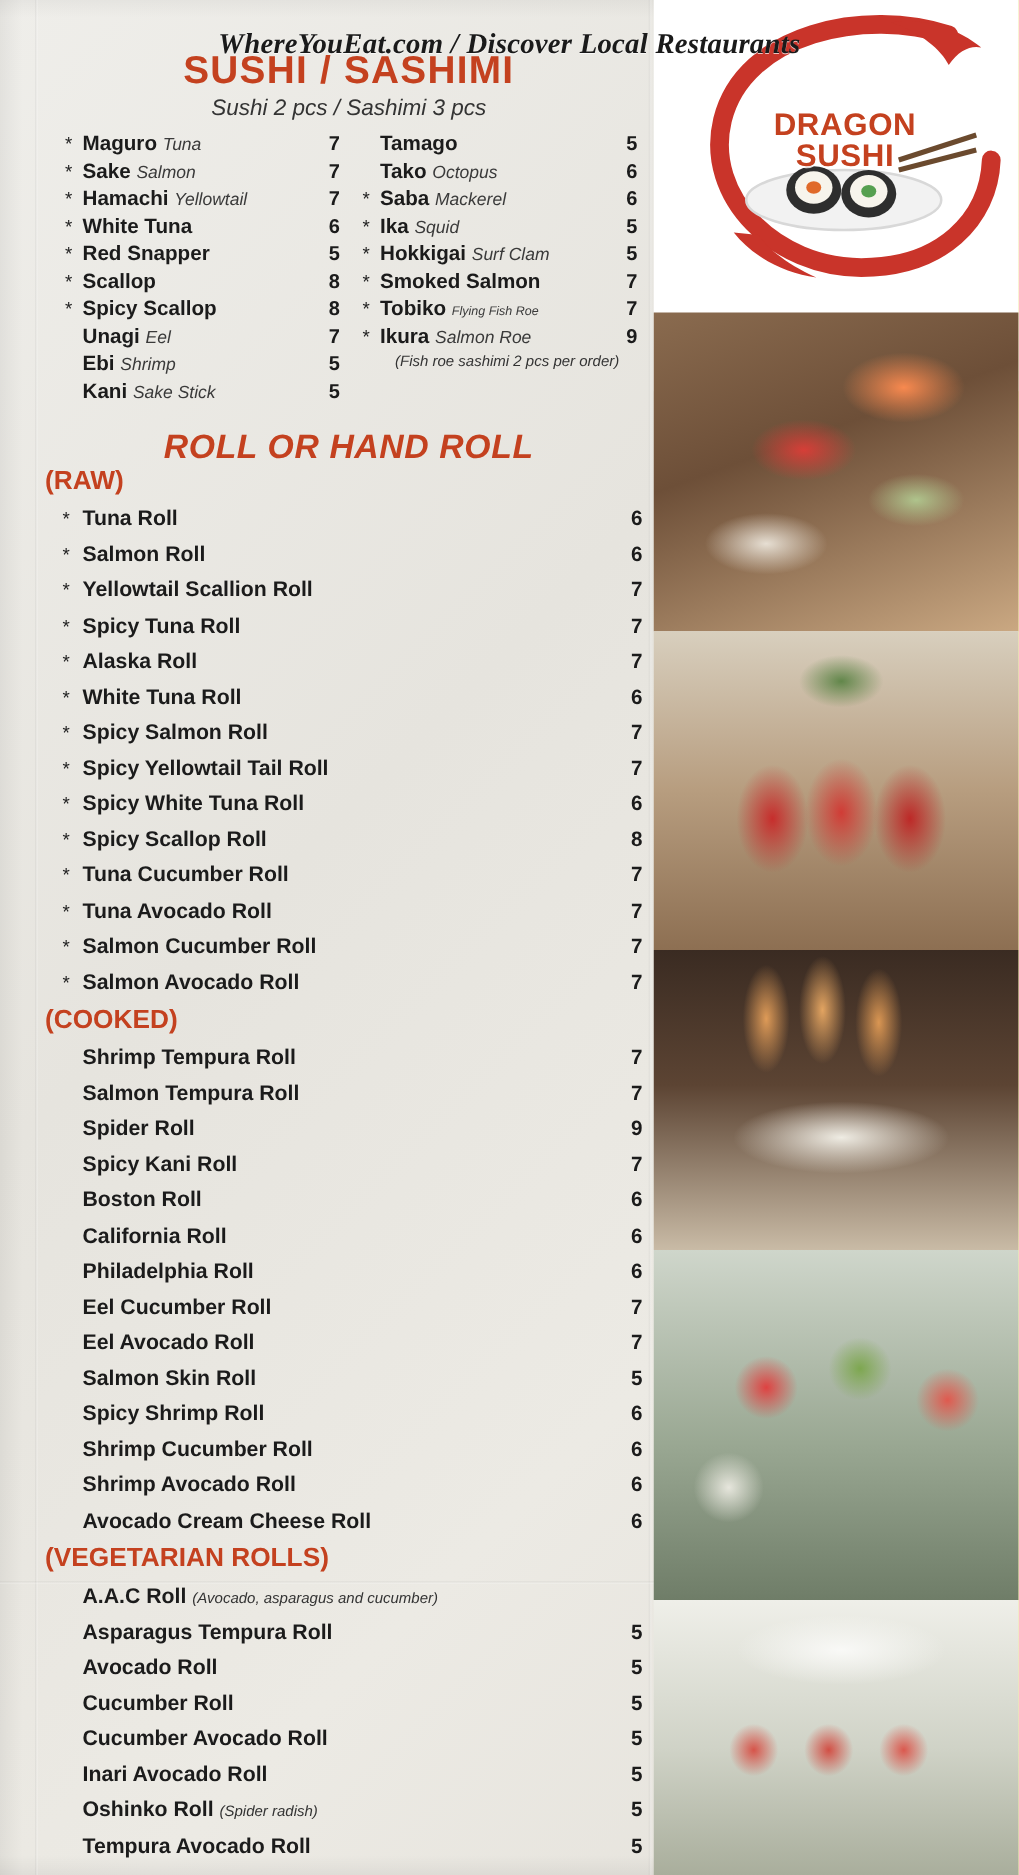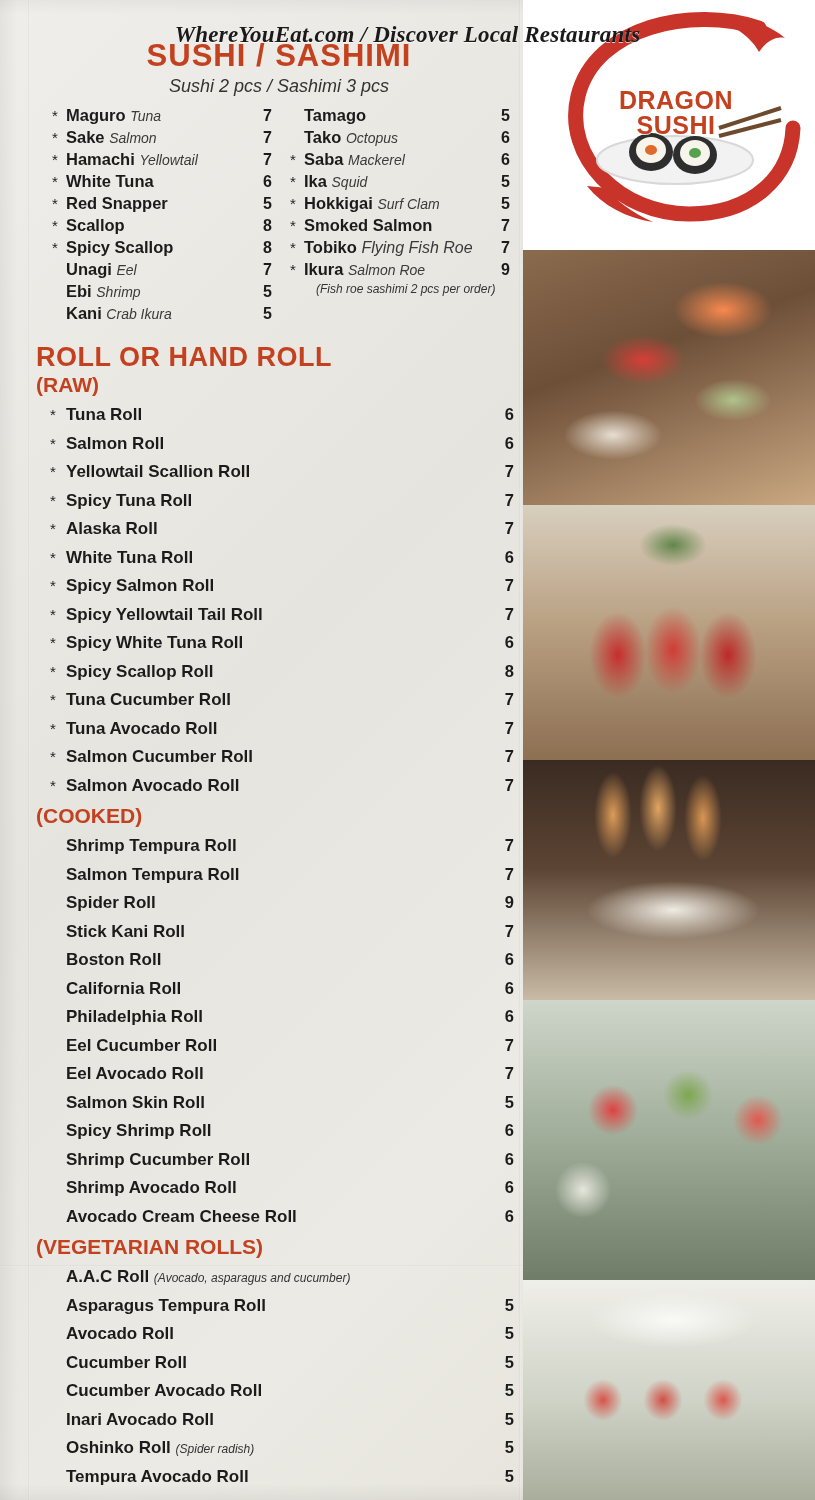--- a/index.html
+++ b/index.html
@@ -131,7 +131,7 @@
   .name .subsm {
     font-weight: normal;
     font-style: italic;
-    font-size: 16px;
+    font-size: 10px;
     color: #3a3a3a;
   }
   .price {

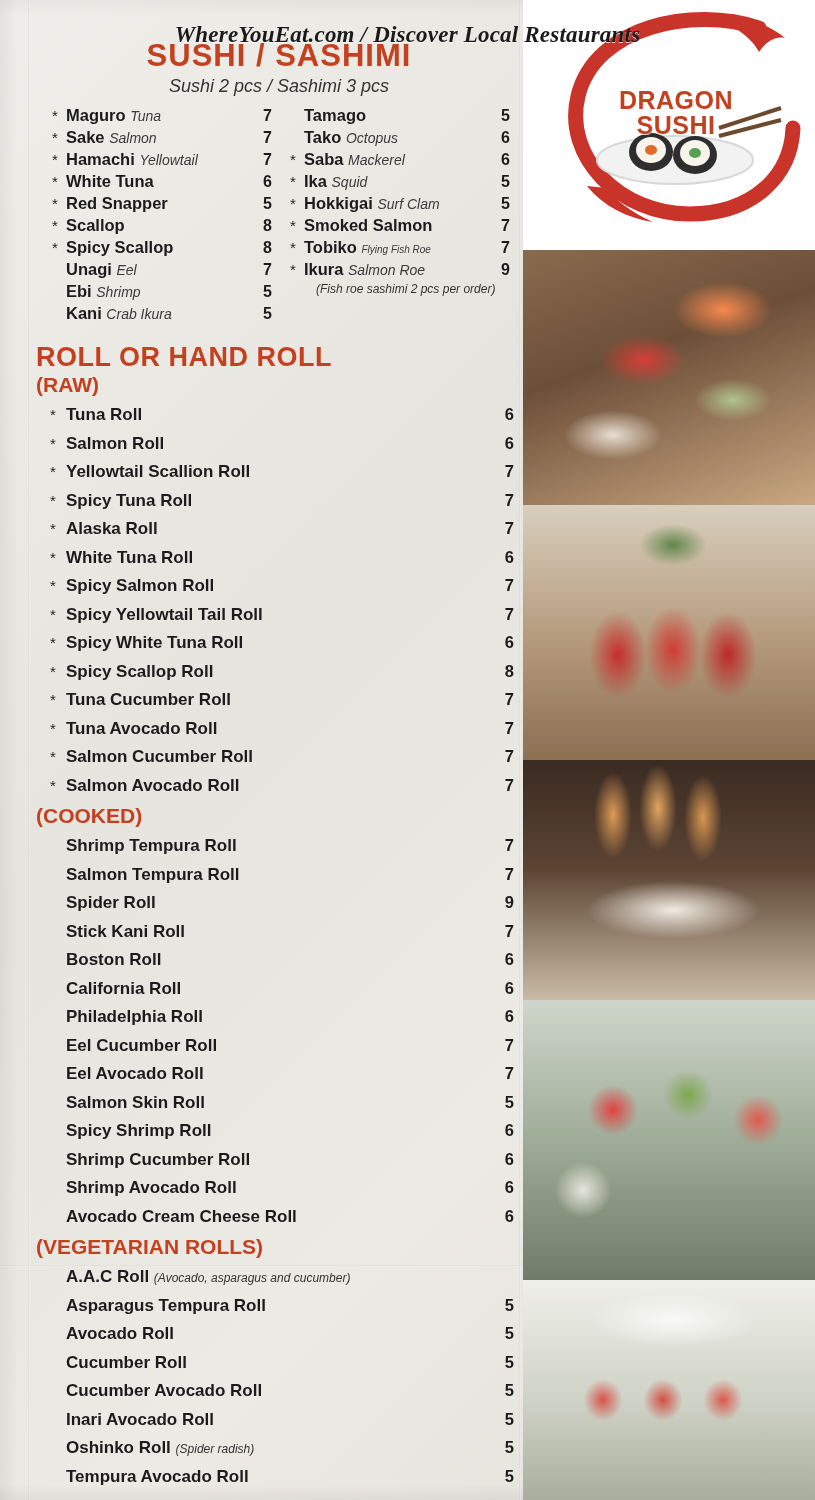--- a/index.html
+++ b/index.html
@@ -367,7 +367,7 @@
         </div>
         <div class="row">
           <span class="star empty">*</span>
-          <span class="name"><span>Kani</span> <span class="sub">Crab Ikura</span></span>
+          <span class="name"><span>Kani</span> <span class="sub">Sake Stick</span></span>
           <span class="price">5</span>
         </div>
       </div>

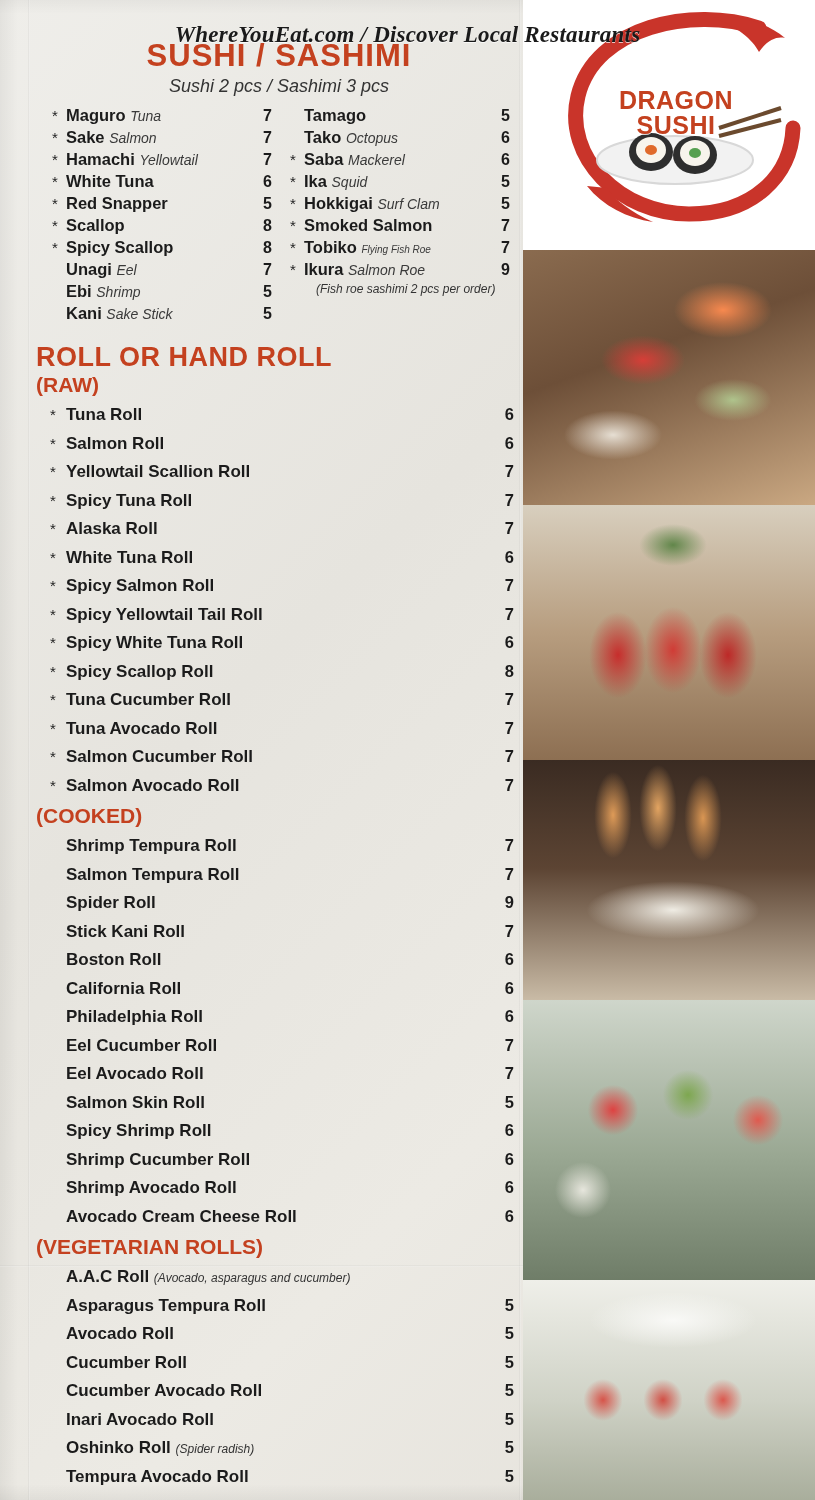--- a/index.html
+++ b/index.html
@@ -71,10 +71,11 @@
   }
 
   .section-title {
-    text-align: left;
+    text-align: center;
     color: #c4411f;
     font-weight: bold;
     letter-spacing: 0.5px;
+    font-style: italic;
   }
   #title-sushi-sashimi {
     font-size: 31px;

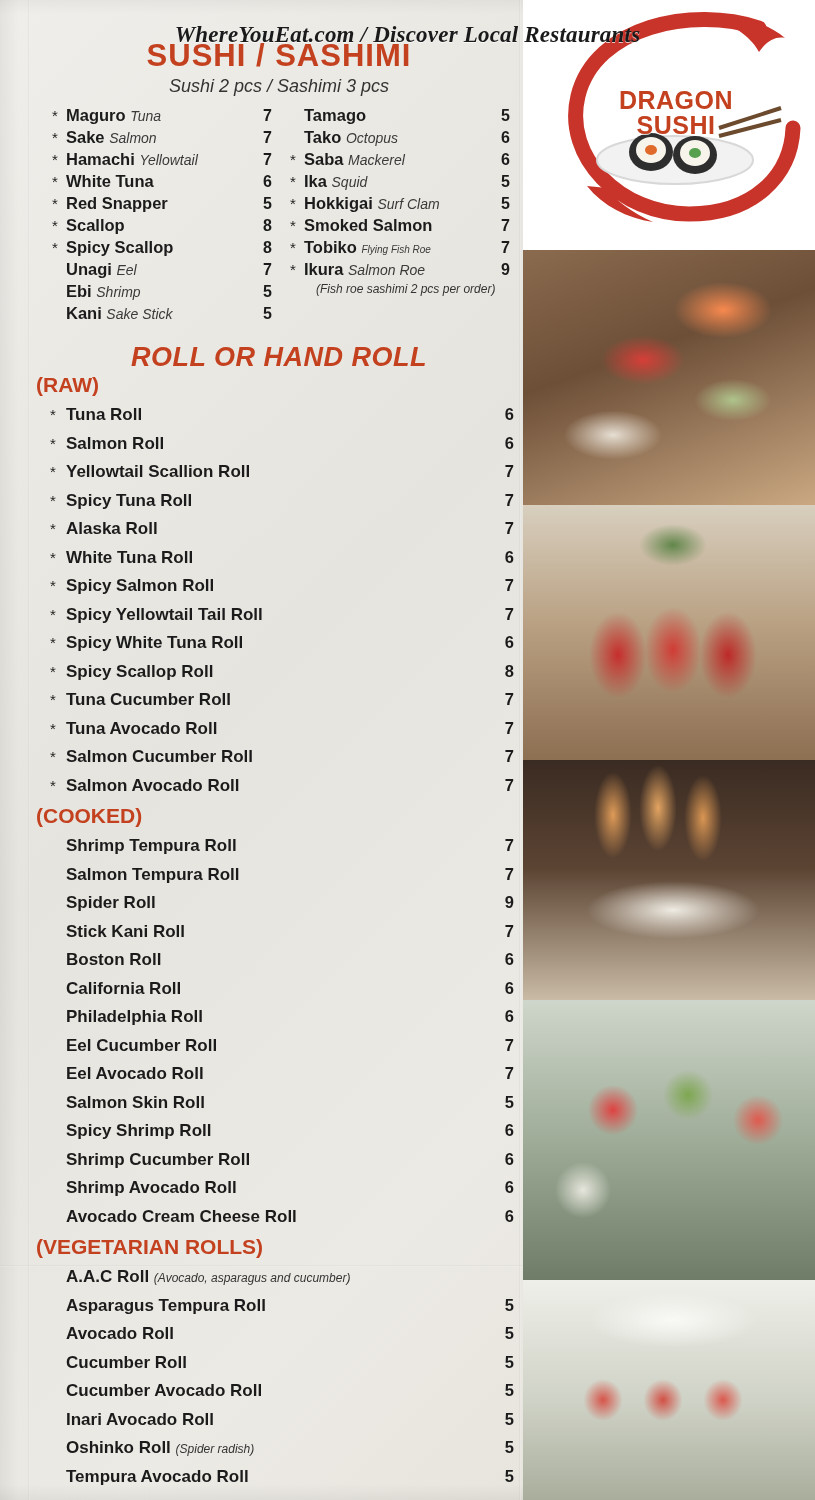--- a/index.html
+++ b/index.html
@@ -514,7 +514,7 @@
       </div>
       <div class="roll-row">
         <span class="star empty">*</span>
-        <span class="name">Stick Kani Roll</span>
+        <span class="name">Spicy Kani Roll</span>
         <span class="price">7</span>
       </div>
       <div class="roll-row">

